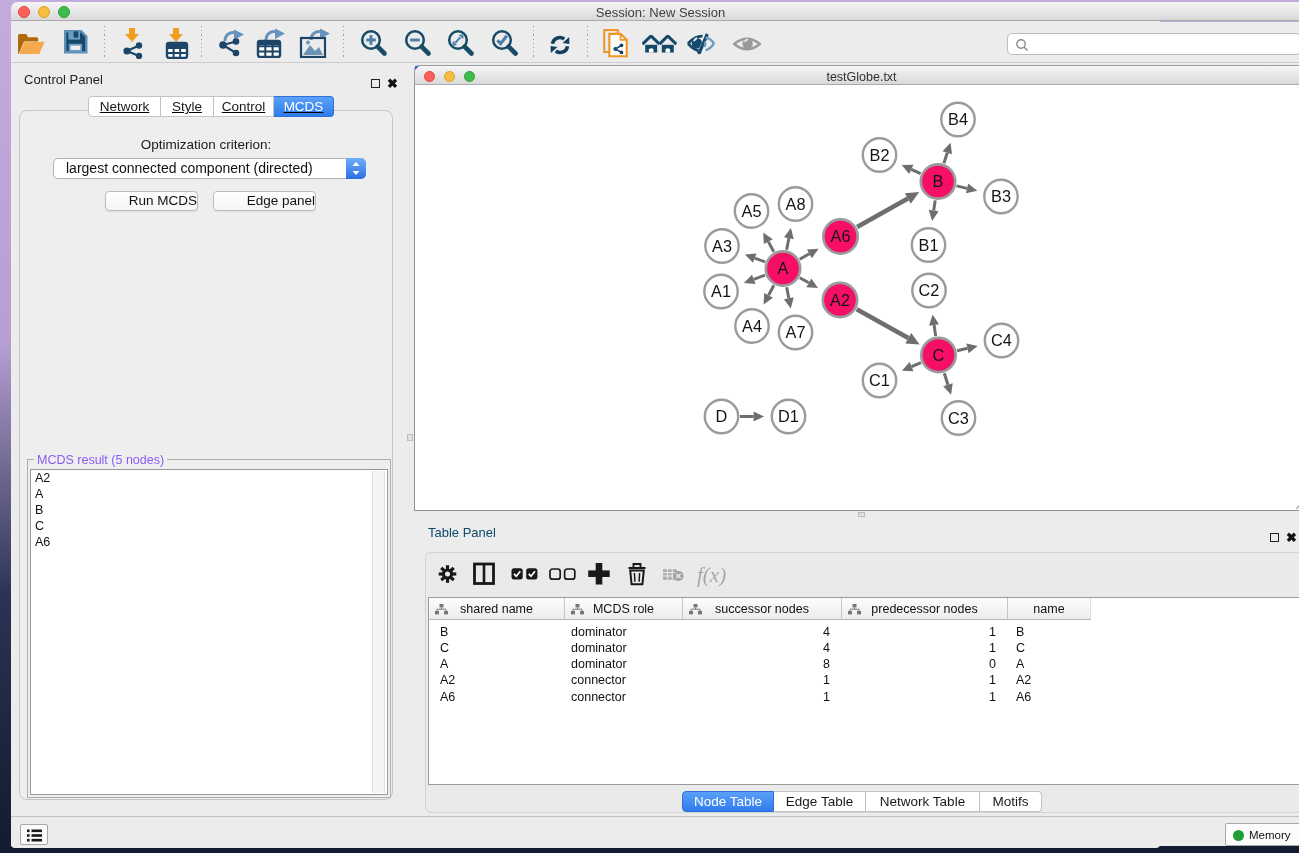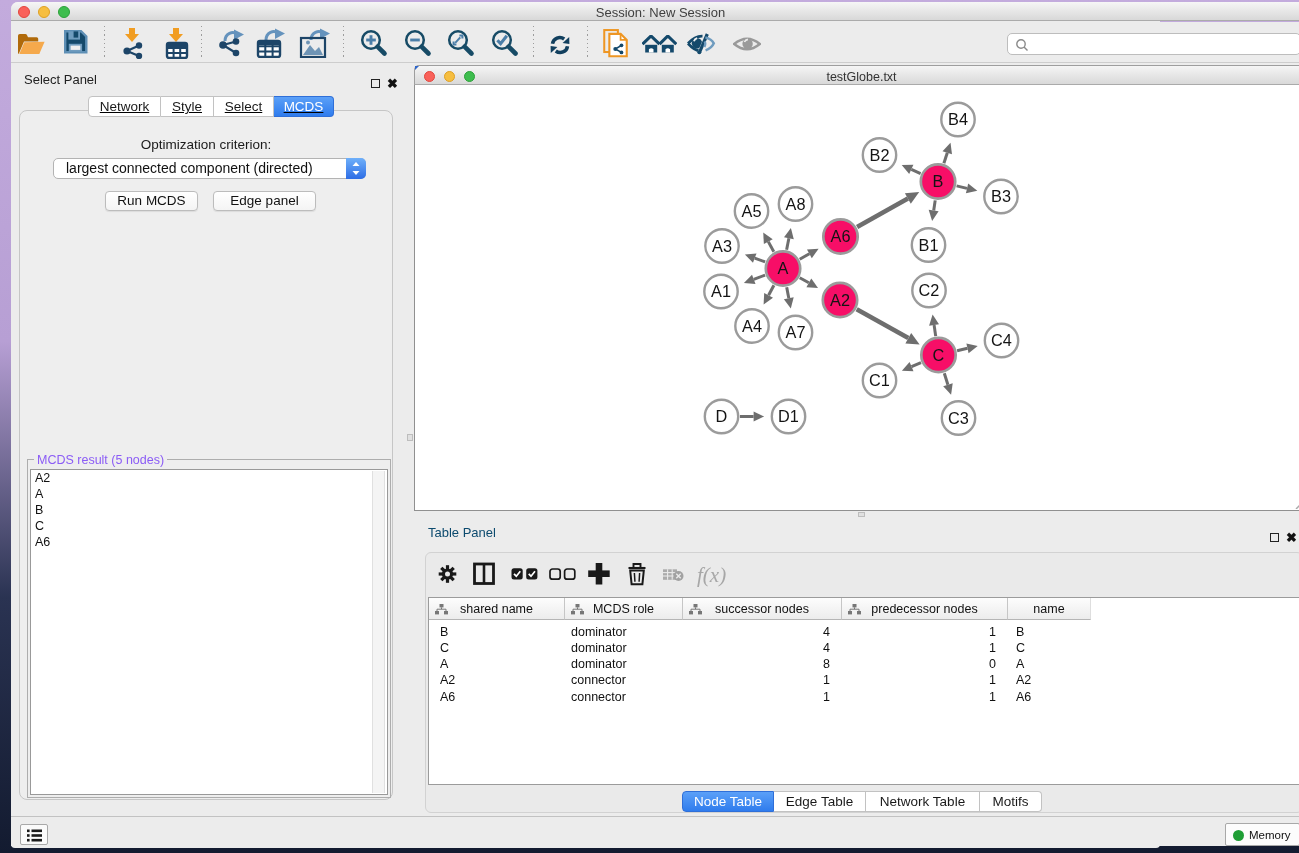--- a/index.html
+++ b/index.html
@@ -190,7 +190,7 @@
   </div>
 </div>
 <div id="main">
-  <div id="cp-title">Select Panel</div>
+  <div id="cp-title">Control Panel</div>
   <div class="panbtns" style="left:360px;"><span class="fl-ic"></span><span class="x-ic">✖</span></div>
   <div class="tabgrp" style="left:77px; top:33px;">
     <div class="tab first" style="width:73px;">Network</div>

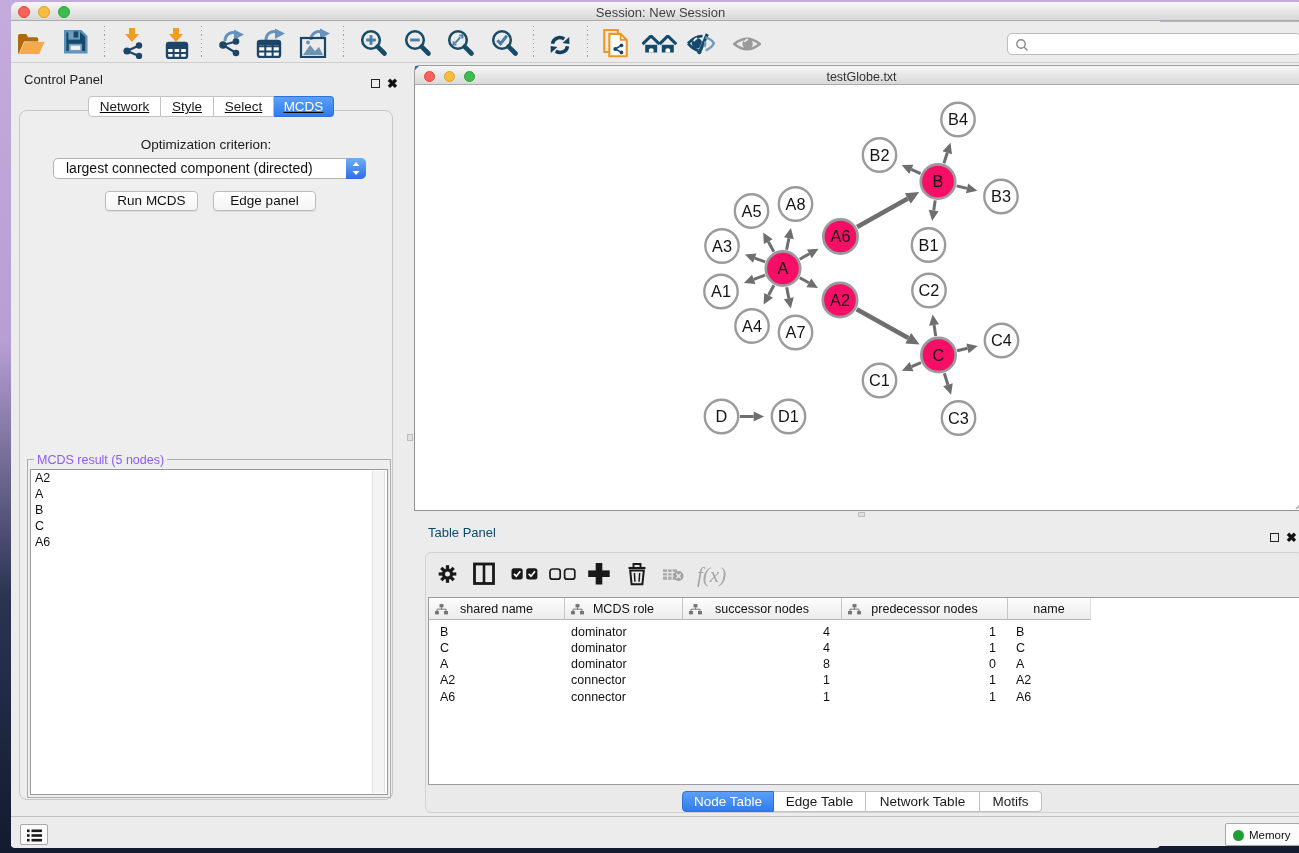--- a/index.html
+++ b/index.html
@@ -195,7 +195,7 @@
   <div class="tabgrp" style="left:77px; top:33px;">
     <div class="tab first" style="width:73px;">Network</div>
     <div class="tab" style="width:53px;">Style</div>
-    <div class="tab" style="width:60px;">Select</div>
+    <div class="tab" style="width:60px;">Control</div>
     <div class="tab sel last" style="width:60px;">MCDS</div>
   </div>
   <div id="cp-box"></div>

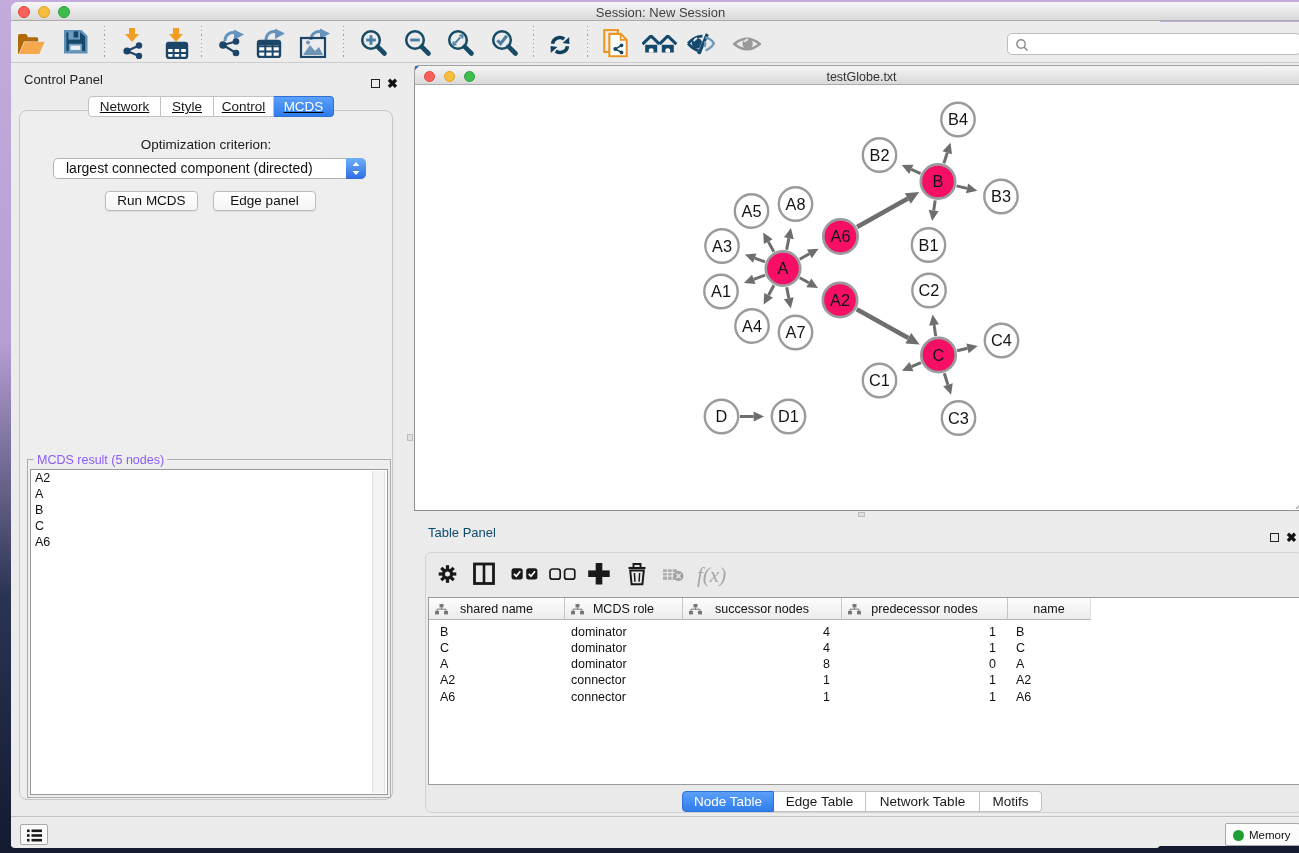--- a/index.html
+++ b/index.html
@@ -29,7 +29,7 @@
 #opt-label { position:absolute; left:0; top:74px; width:390px; text-align:center; font-size:13.5px; color:#1a1a1a; }
 #dropdown { position:absolute; left:42px; top:95px; width:313px; height:21px; background:#fff; border:1px solid #b3b3b3; border-radius:5px; font-size:14px; color:#111; line-height:19px; padding-left:12px; }
 #dd-btn { position:absolute; right:-1px; top:-1px; width:20px; height:21px; border-radius:0 5px 5px 0; background:linear-gradient(#6fb0fa,#2d6de5); }
-.btn { position:absolute; height:20px; background:linear-gradient(#ffffff,#f4f4f4); border:1px solid #bcbcbc; border-radius:4px; font-size:13.5px; color:#111; text-align:center; line-height:18px; box-shadow:0 1px 1px rgba(0,0,0,0.08); }
+.btn { position:absolute; height:20px; background:linear-gradient(#ffffff,#f4f4f4); border:1px solid #bcbcbc; border-radius:4px; font-size:13.5px; color:#111; text-align:right; line-height:18px; box-shadow:0 1px 1px rgba(0,0,0,0.08); }
 #grpbox { position:absolute; left:16px; top:396px; width:364px; height:339px; border:1px solid #adadad; }
 #grplabel { position:absolute; left:6px; top:-7px; background:#eeeeee; padding:0 3px; font-size:12.5px; color:#8b5cf6; }
 #mlist { position:absolute; left:2px; top:9px; width:358px; height:326px; background:#fff; border:1px solid #999; font-size:12.5px; color:#111; }

